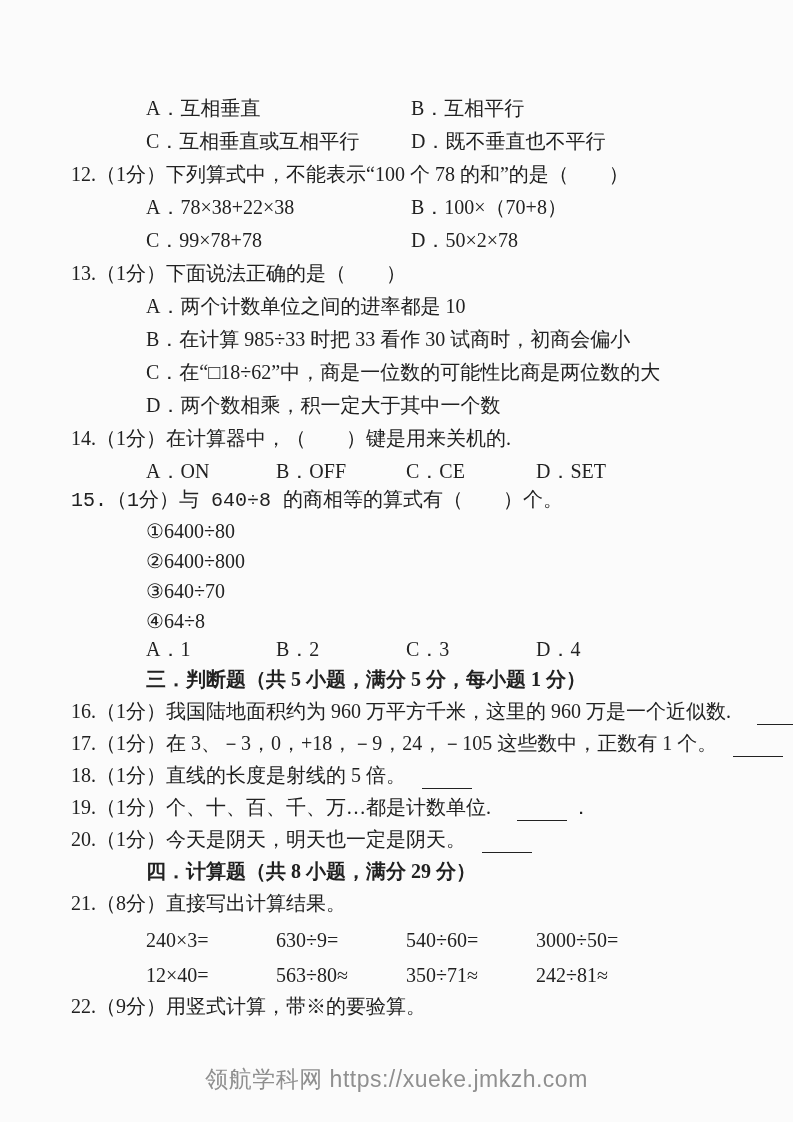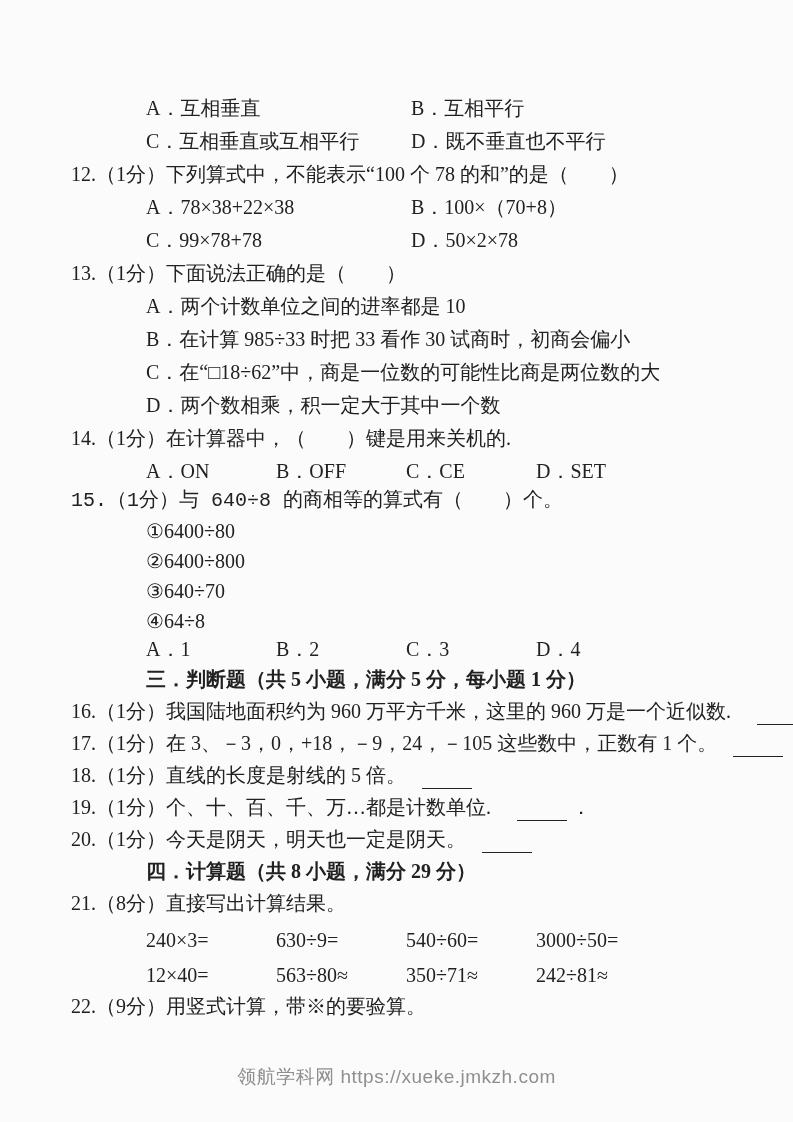--- a/index.html
+++ b/index.html
@@ -53,7 +53,7 @@
     margin-top: 44px;
     text-align: center;
     font-family: "Liberation Sans", "DejaVu Sans", sans-serif;
-    font-size: 19px;
+    font-size: 23px;
     color: #8f8f8f;
     letter-spacing: 0.5px;
   }

